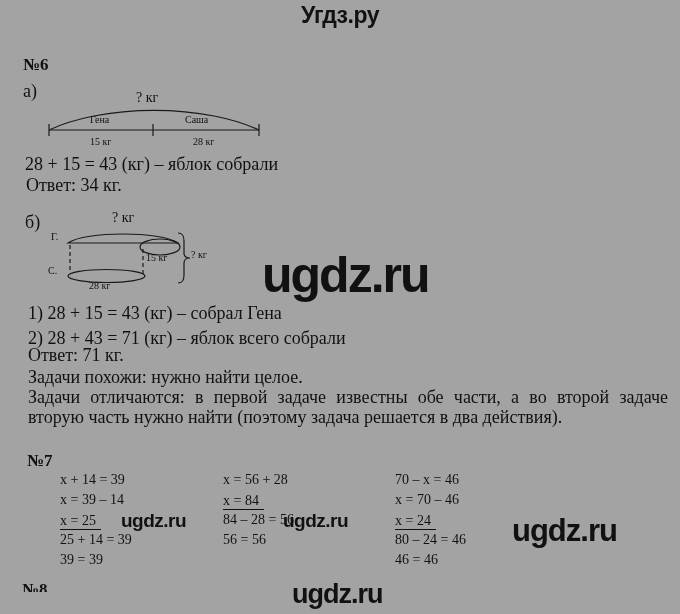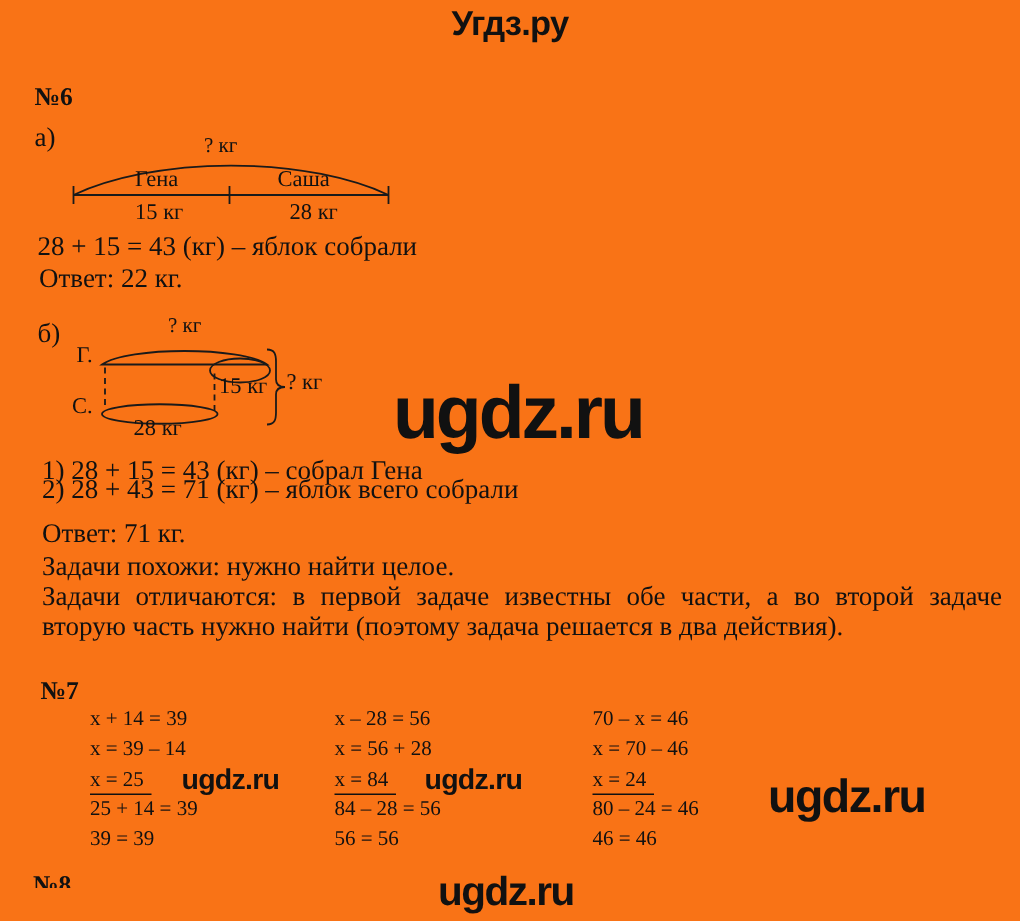--- a/index.html
+++ b/index.html
@@ -3,7 +3,7 @@
 <meta charset="utf-8">
 <style>
   html,body{margin:0;padding:0;background:#ffffff;}
-  #page{position:relative;width:680px;height:614px;background:#f97316;overflow:hidden;
+  #page{position:relative;width:680px;height:614px;background:#a3a3a3;overflow:hidden;
         font-family:"Liberation Serif","DejaVu Serif",serif;color:#111;}
   .abs{position:absolute;white-space:nowrap;}
   .serif18{font-size:18px;line-height:20px;}

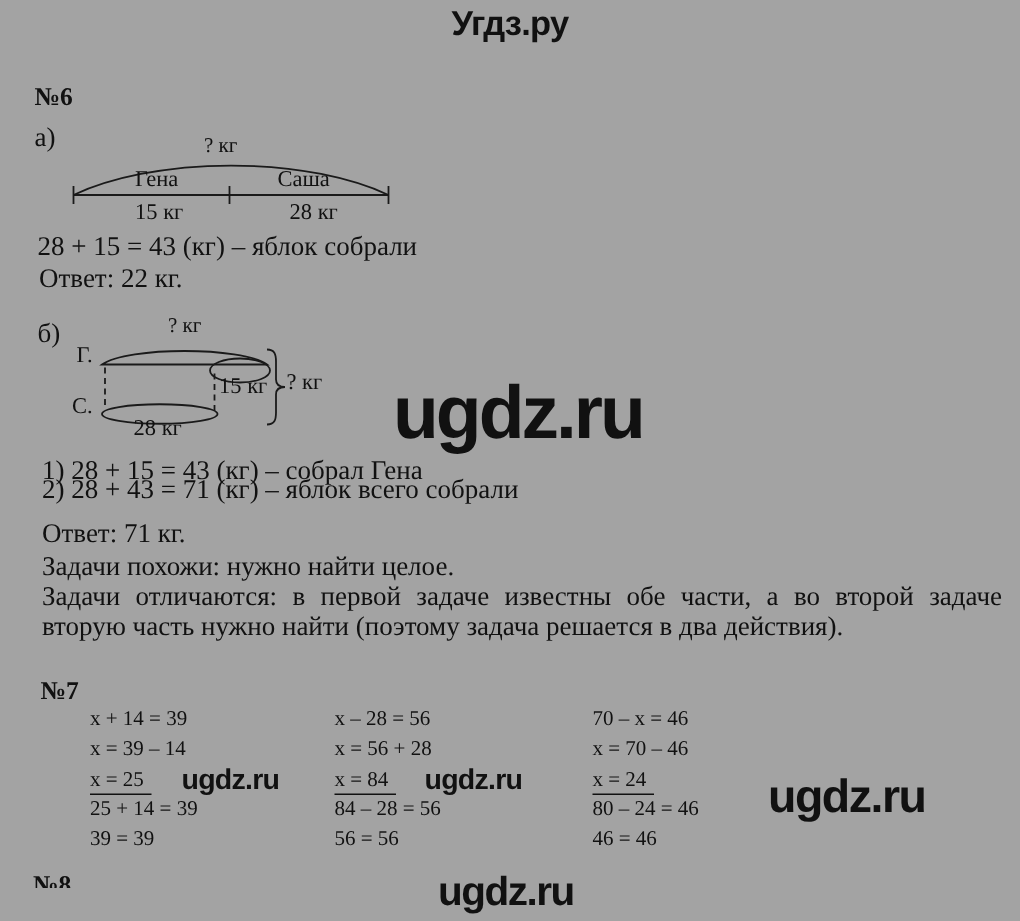--- a/index.html
+++ b/index.html
@@ -8,7 +8,7 @@
   .abs{position:absolute;white-space:nowrap;}
   .serif18{font-size:18px;line-height:20px;}
   .dlabel{font-size:14px;line-height:15px;}
-  .dlabel15{font-size:15px;line-height:16px;}
+  .dlabel15{font-size:10px;line-height:16px;}
   .boldnum{font-weight:bold;font-size:17px;line-height:18px;}
   .sans{font-family:"Liberation Sans","DejaVu Sans",sans-serif;font-weight:bold;text-align:right;}
 

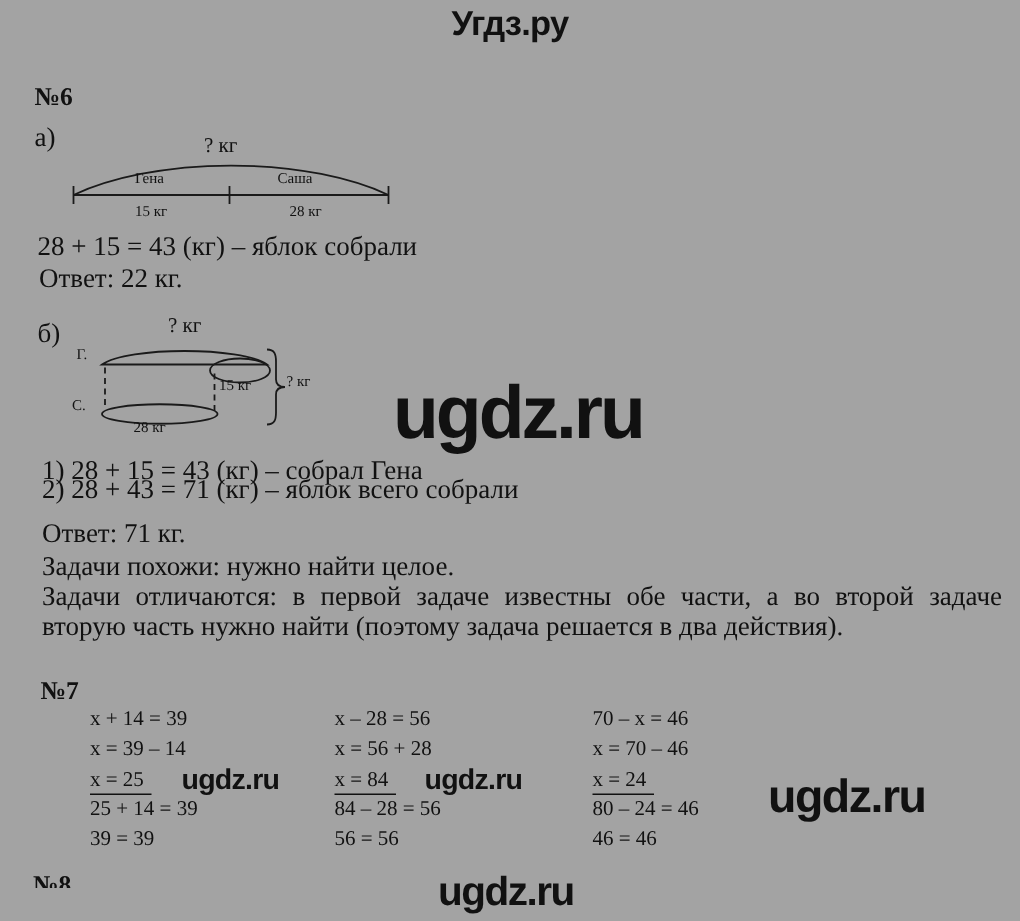--- a/index.html
+++ b/index.html
@@ -83,7 +83,7 @@
   <div id="a-val1" class="abs dlabel15">15 кг</div>
   <div id="a-val2" class="abs dlabel15">28 кг</div>
   <div id="a-solution" class="abs serif18">28 + 15 = 43 (кг) – яблок собрали</div>
-  <div id="a-answer" class="abs serif18">Ответ: 22 кг.</div>
+  <div id="a-answer" class="abs serif18">Ответ: 34 кг.</div>
 
   <div id="p6b-label" class="abs serif18">б)</div>
 

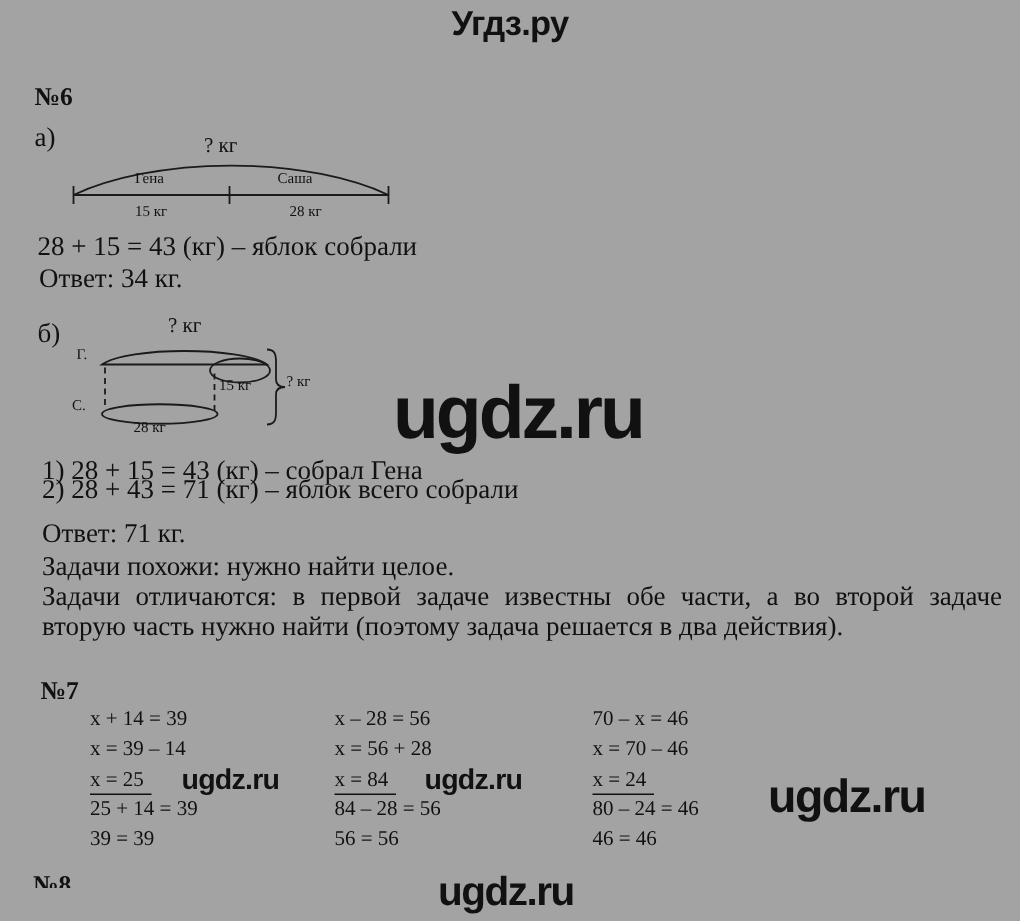--- a/index.html
+++ b/index.html
@@ -41,7 +41,7 @@
   #wm-bottom{left:292px;top:581px;font-size:27px;line-height:27px;letter-spacing:-1px;}
 
   #b-step1{left:28px;top:303px;}
-  #b-step2{left:28px;top:316px;}
+  #b-step2{left:28px;top:328px;}
   #b-answer{left:28px;top:345px;font-family:Liberation Serif, serif;}
   #b-similar{left:28px;top:367px;}
   #b-diff1{left:28px;top:387px;width:640px;white-space:normal;text-align:justify;text-align-last:justify;}

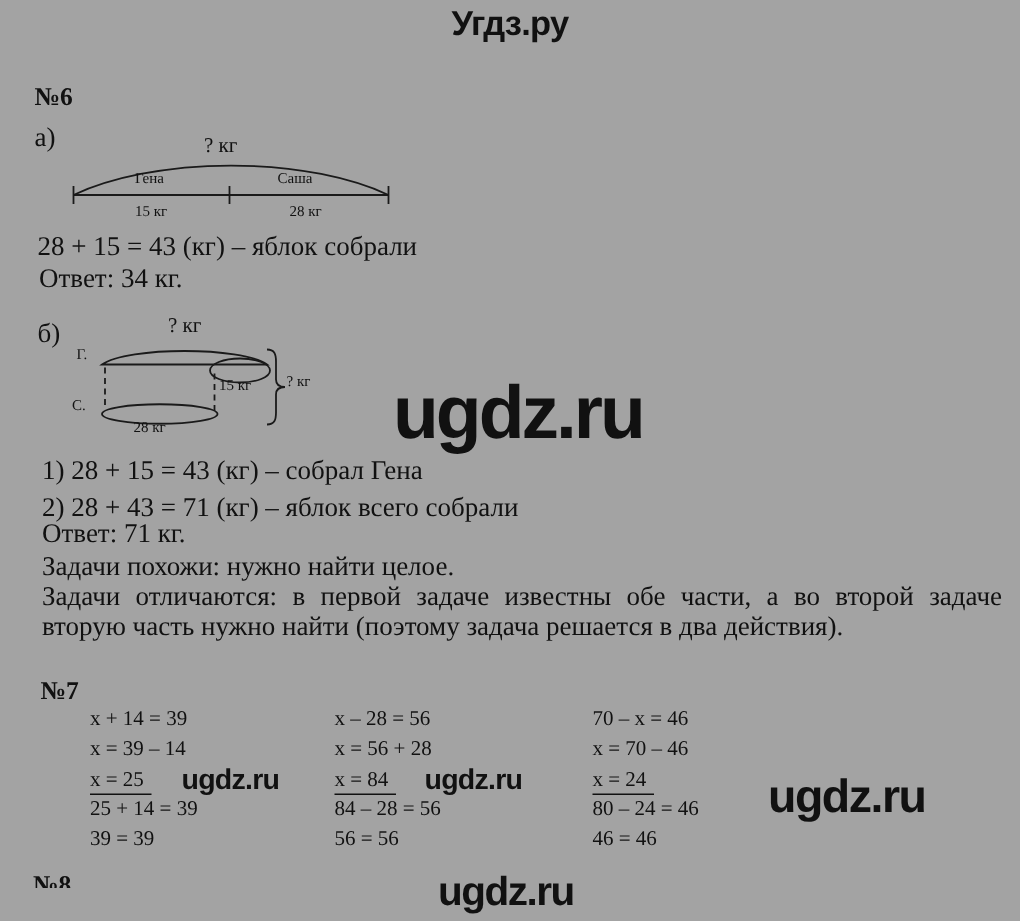--- a/index.html
+++ b/index.html
@@ -122,7 +122,6 @@
   </div>
 
   <div id="col2" class="abs eq-col">
-    <div class="eq-line">х – 28 = 56</div>
     <div class="eq-line">х = 56 + 28</div>
     <div class="eq-line root"><span class="root-inner">х = 84</span></div>
     <div class="eq-line">84 – 28 = 56</div>

